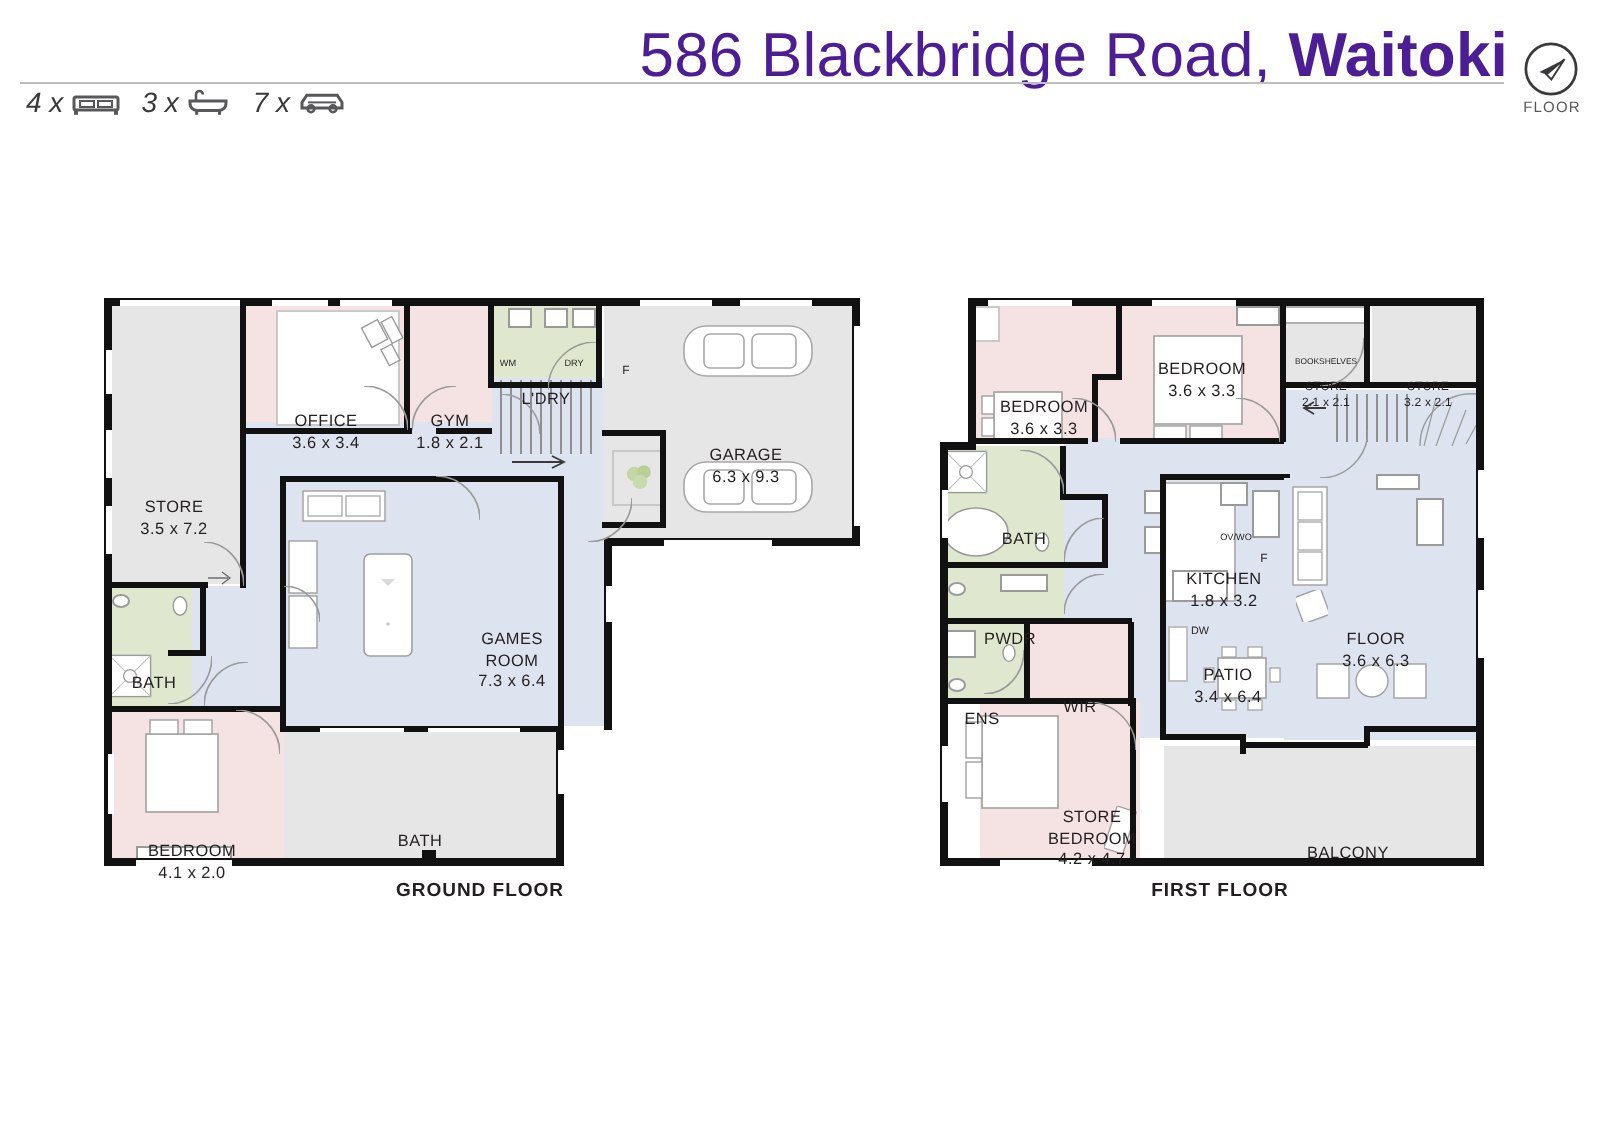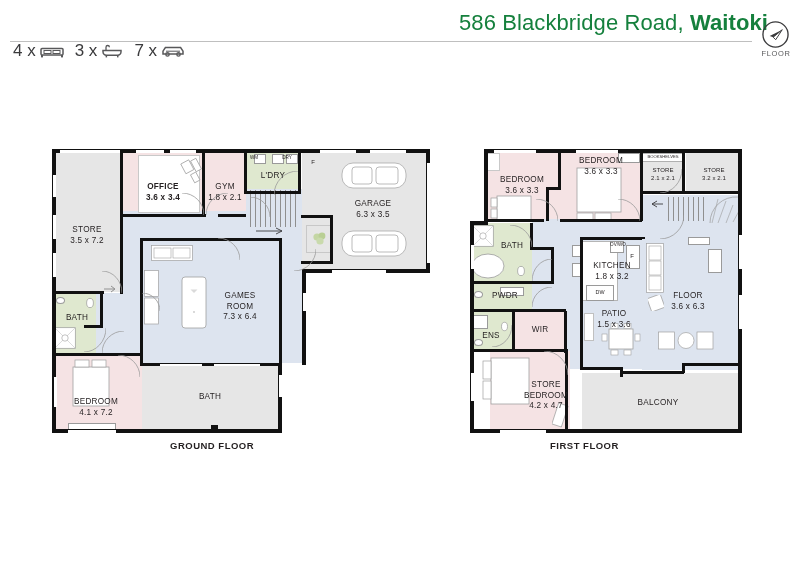--- a/index.html
+++ b/index.html
@@ -16,9 +16,9 @@
   
   #header { position:absolute; left:0; top:0; width:800px; height:70px; }
   #title {
-    position:absolute; right:32px; top:10px;
-    font-size:22px; letter-spacing:0.1px; white-space:nowrap;
-    color:#15803d; font-weight:400;
+    position:absolute; right:46px; top:10px;
+    font-size:31px; letter-spacing:0.1px; white-space:nowrap;
+    color:#4c1d95; font-weight:400;
   }
   #title .suburb { font-weight:bold; }
   #title-rule {

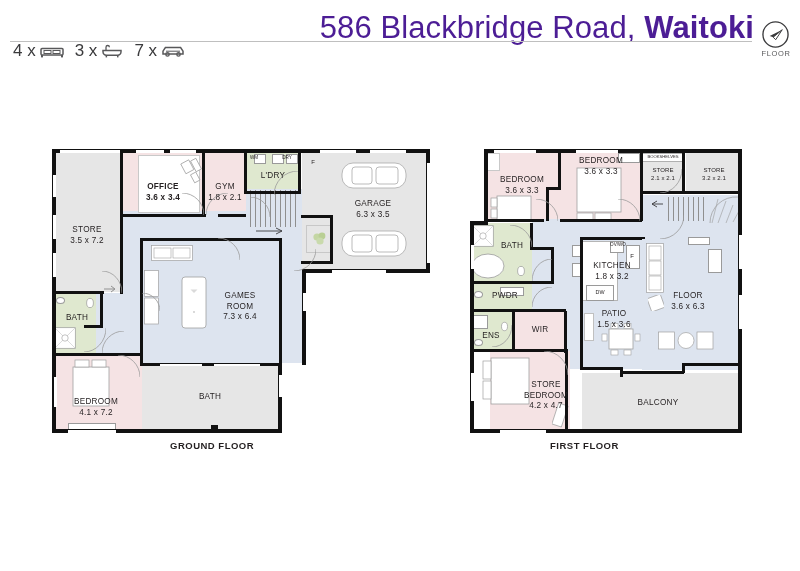--- a/index.html
+++ b/index.html
@@ -34,7 +34,7 @@
   
   #specs { position:absolute; left:13px; top:40px; height:22px; display:flex; align-items:center; gap:3px; }
   .spec { display:flex; align-items:center; gap:4px; margin-right:8px; }
-  .spec-count { font-size:17px; color:#3a3a3c; }
+  .spec-count { font-size:14px; color:#3a3a3c;font-style:italic; }
   .spec-ico { display:block; }
 
   

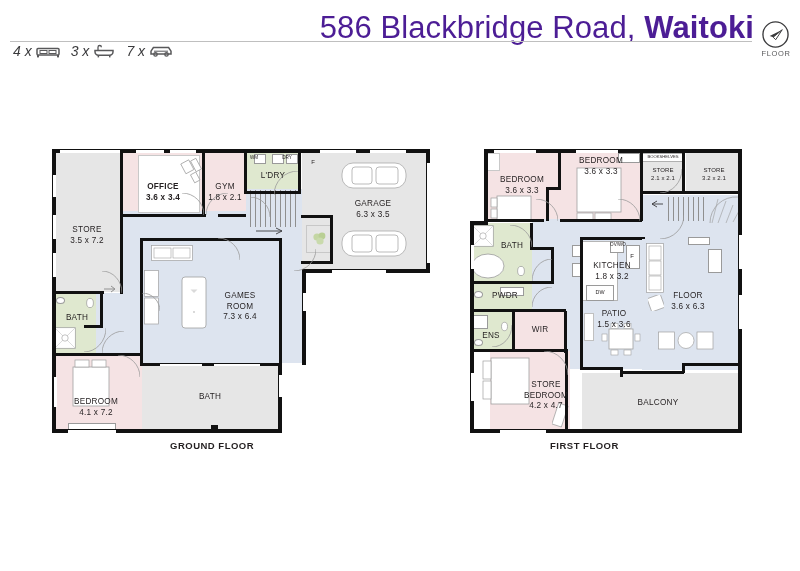--- a/index.html
+++ b/index.html
@@ -60,6 +60,7 @@
     position:absolute; text-align:center; color:#231f20;
     font-size:8.2px; line-height:10.5px; letter-spacing:0.25px;
     white-space:nowrap;
+    margin-top:24px;
   }
   .lbl .nm { display:block; }
   .lbl .dm { display:block; }

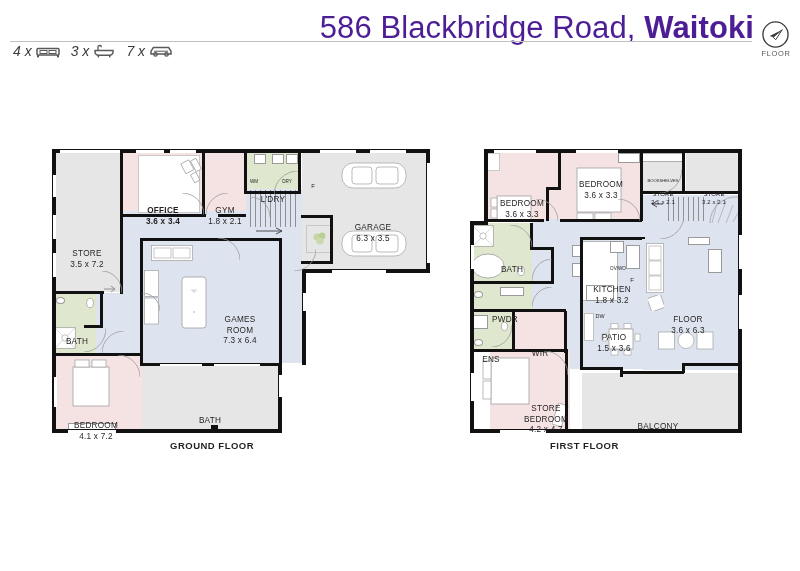--- a/index.html
+++ b/index.html
@@ -313,7 +313,7 @@
       <span class="nm">STORE</span>
       <span class="dm">3.5 x 7.2</span>
     </div>
-    <div class="lbl" style="left:86px; top:37px; width:74px;font-weight:bold;">
+    <div class="lbl" style="left:86px; top:37px; width:74px;">
       <span class="nm">OFFICE</span>
       <span class="dm">3.6 x 3.4</span>
     </div>

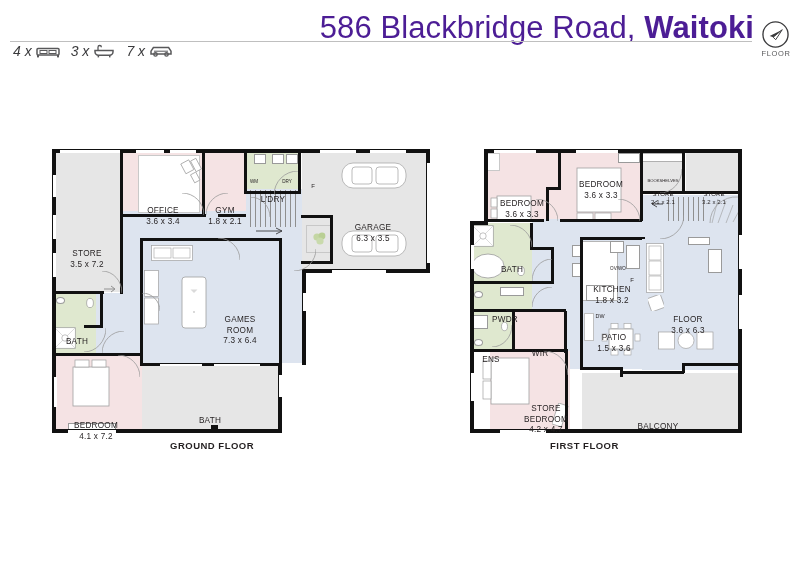--- a/index.html
+++ b/index.html
@@ -326,7 +326,7 @@
     </div>
     <div class="lbl" style="left:296px; top:54px; width:74px;">
       <span class="nm">GARAGE</span>
-      <span class="dm">6.3 x 3.5</span>
+      <span class="dm">6.3 x 9.3</span>
     </div>
     <div class="lbl" style="left:168px; top:146px; width:64px;">
       <span class="nm">GAMES</span>

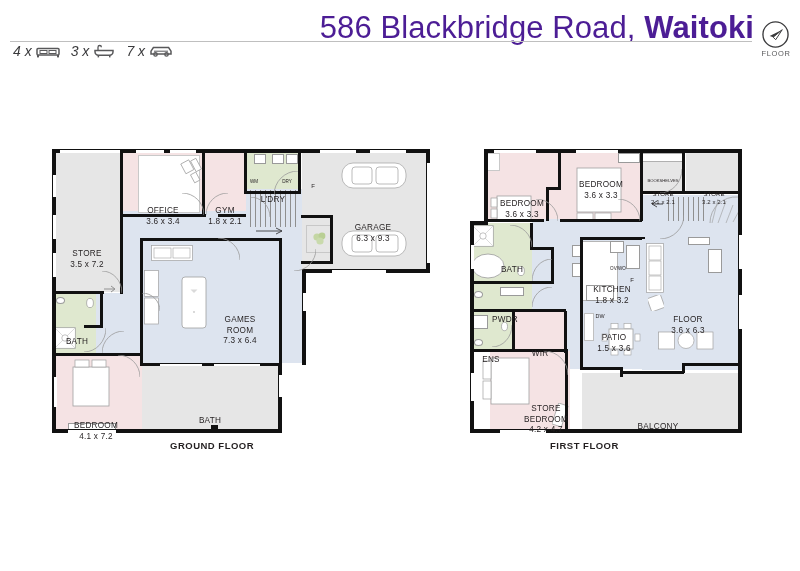--- a/index.html
+++ b/index.html
@@ -328,7 +328,7 @@
       <span class="nm">GARAGE</span>
       <span class="dm">6.3 x 9.3</span>
     </div>
-    <div class="lbl" style="left:168px; top:146px; width:64px;">
+    <div class="lbl" style="left:184px; top:146px; width:64px;">
       <span class="nm">GAMES</span>
       <span class="nm">ROOM</span>
       <span class="dm">7.3 x 6.4</span>

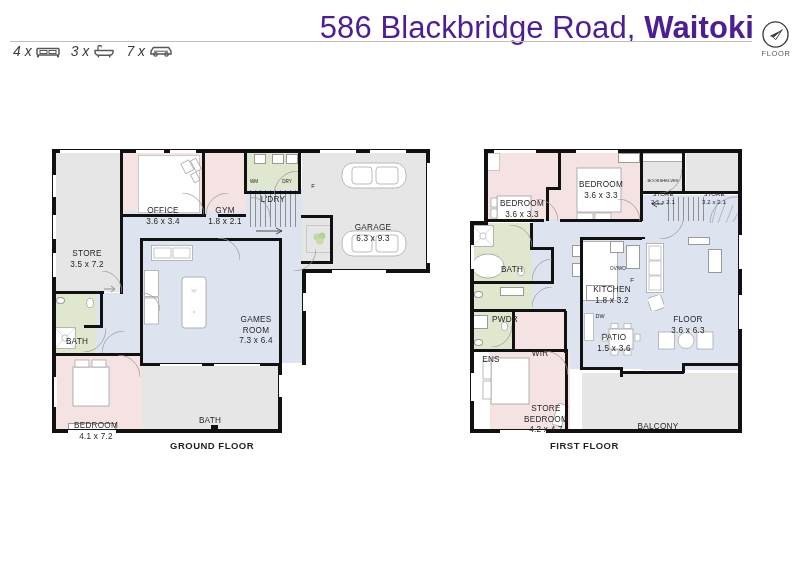--- a/index.html
+++ b/index.html
@@ -571,7 +571,7 @@
     </div>
     <div class="lbl" style="left:128px; top:164px; width:52px;">
       <span class="nm">PATIO</span>
-      <span class="dm">1.5 x 3.6</span>
+      <span class="dm">3.4 x 6.4</span>
     </div>
     <div class="lbl" style="left:200px; top:146px; width:56px;">
       <span class="nm">FLOOR</span>

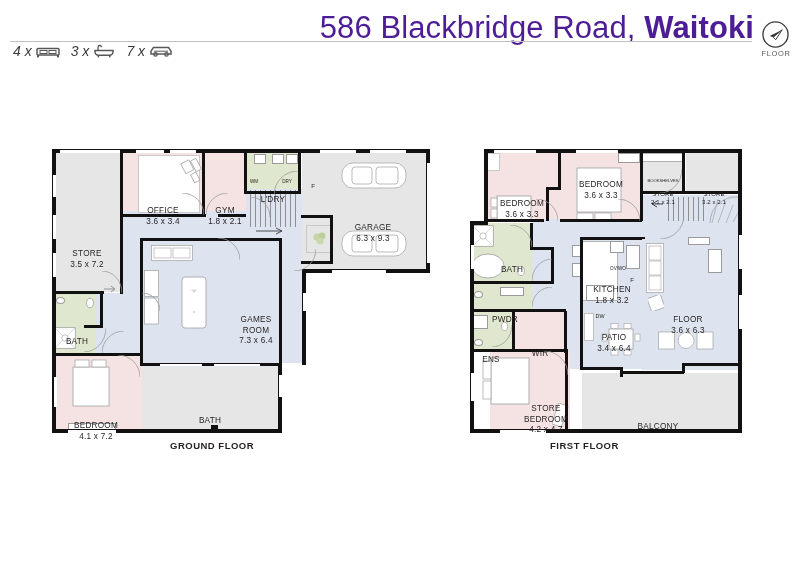--- a/index.html
+++ b/index.html
@@ -582,7 +582,7 @@
       <span class="nm">BEDROOM</span>
       <span class="dm">4.2 x 4.7</span>
     </div>
-    <div class="lbl" style="left:158px; top:253px; width:80px;">
+    <div class="lbl" style="left:174px; top:253px; width:80px;">
       <span class="nm">BALCONY</span>
     </div>
 

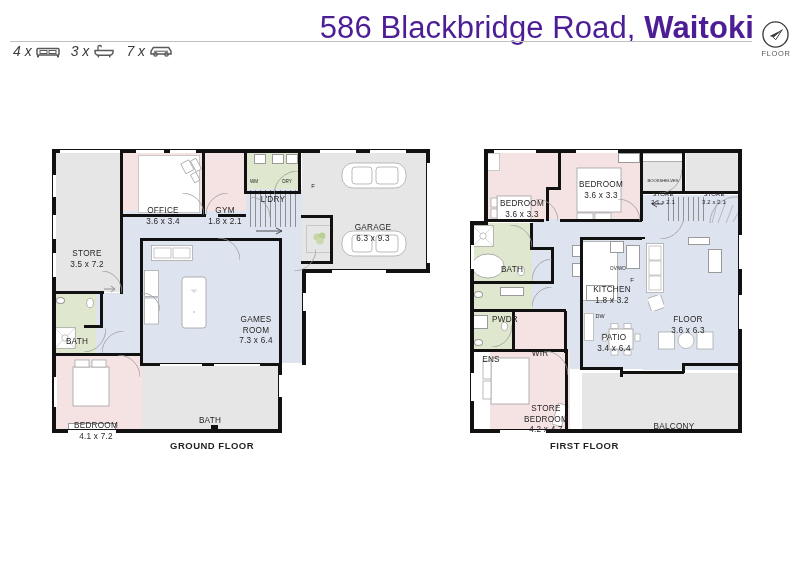--- a/index.html
+++ b/index.html
@@ -338,7 +338,7 @@
     </div>
     <div class="lbl" style="left:16px; top:252px; width:80px;">
       <span class="nm">BEDROOM</span>
-      <span class="dm">4.1 x 7.2</span>
+      <span class="dm">4.1 x 2.0</span>
     </div>
     <div class="lbl" style="left:140px; top:247px; width:60px;">
       <span class="nm">BATH</span>

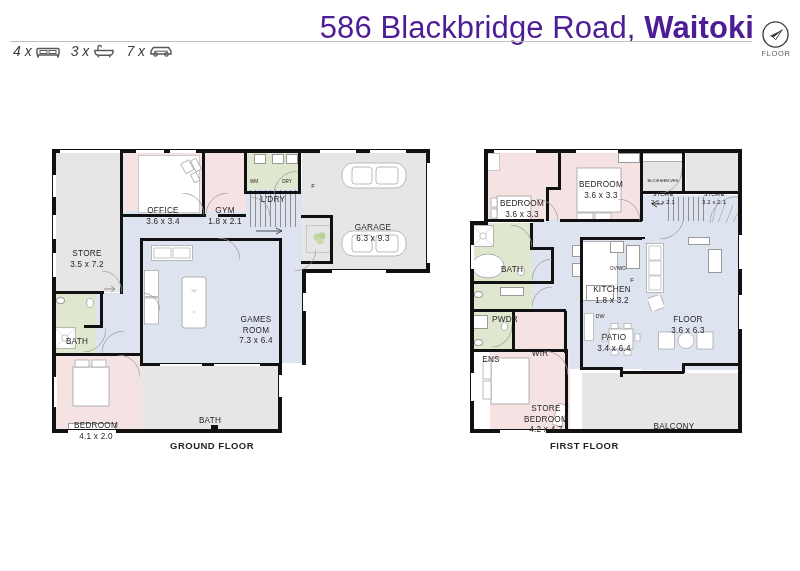--- a/index.html
+++ b/index.html
@@ -41,7 +41,7 @@
   .plan { position:absolute; }
   .floor-label {
     position:absolute; font-size:9.5px; font-weight:bold; letter-spacing:0.5px;
-    color:#231f20; text-align:left;
+    color:#231f20; text-align:center;
   }
 
   

